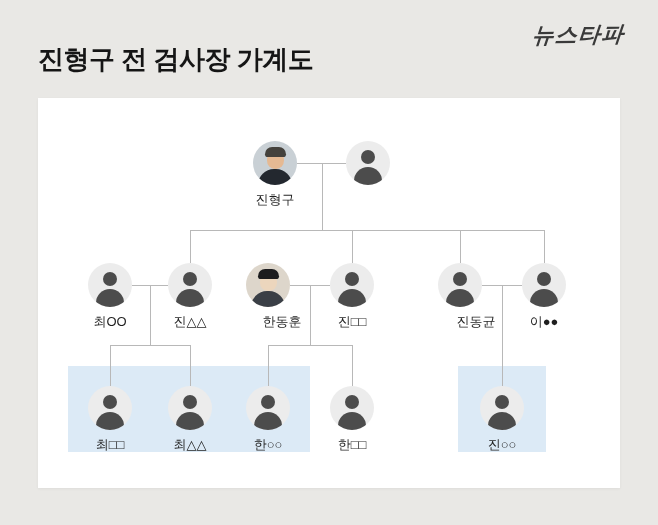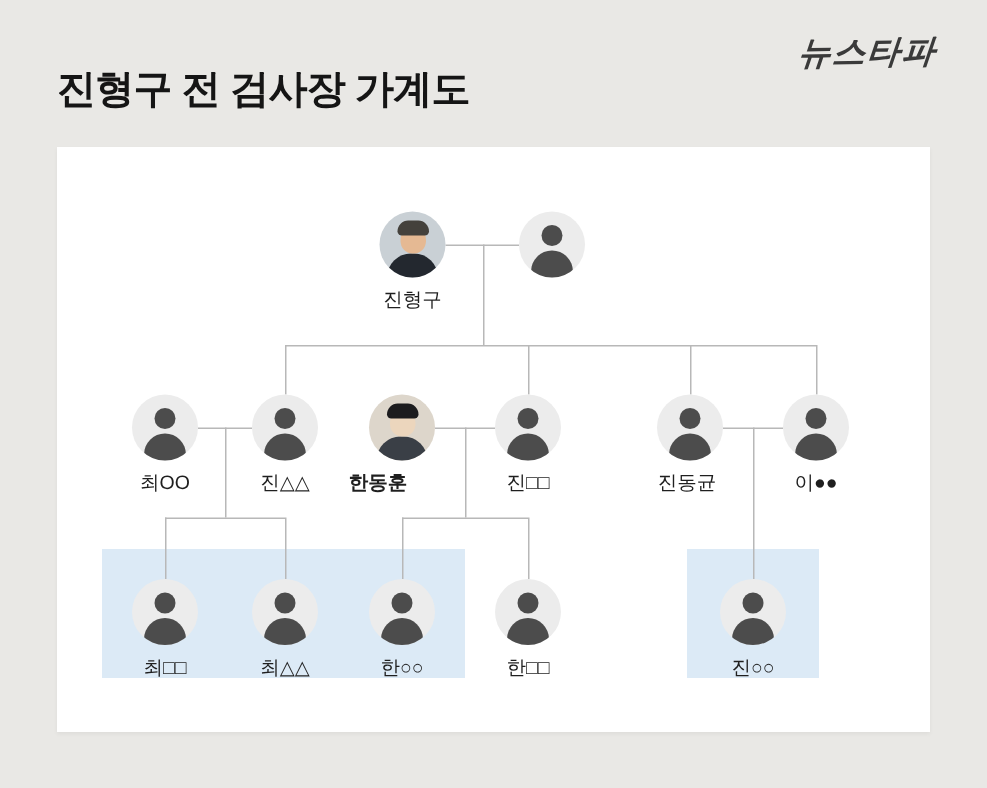--- a/index.html
+++ b/index.html
@@ -107,7 +107,7 @@
           <div class="face" style="background: rgb(236, 214, 189);"></div>
           <div class="hair" style="background: rgb(28, 28, 30);"></div>
         </div>
-        <div class="plabel" style="left: 214px; top: 215px; font-weight: bold;">한동훈</div>
+        <div class="plabel" style="left: 244px; top: 215px;">한동훈</div>
         <div class="avatar" style="left: 292px; top: 165px;">
           <div class="head"></div>
           <div class="shoulders"></div>

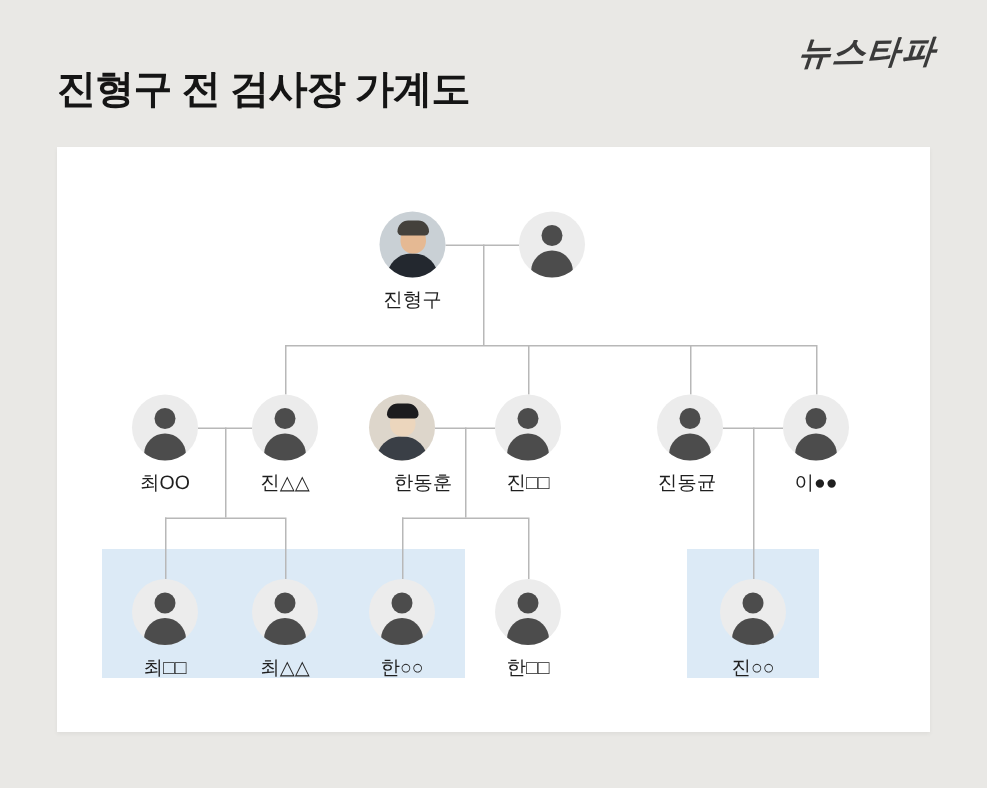--- a/index.html
+++ b/index.html
@@ -117,7 +117,7 @@
           <div class="head"></div>
           <div class="shoulders"></div>
         </div>
-        <div class="plabel" style="left: 420px; top: 215px;">진동균</div>
+        <div class="plabel" style="left: 438px; top: 215px;">진동균</div>
         <div class="avatar" style="left: 484px; top: 165px;">
           <div class="head"></div>
           <div class="shoulders"></div>

